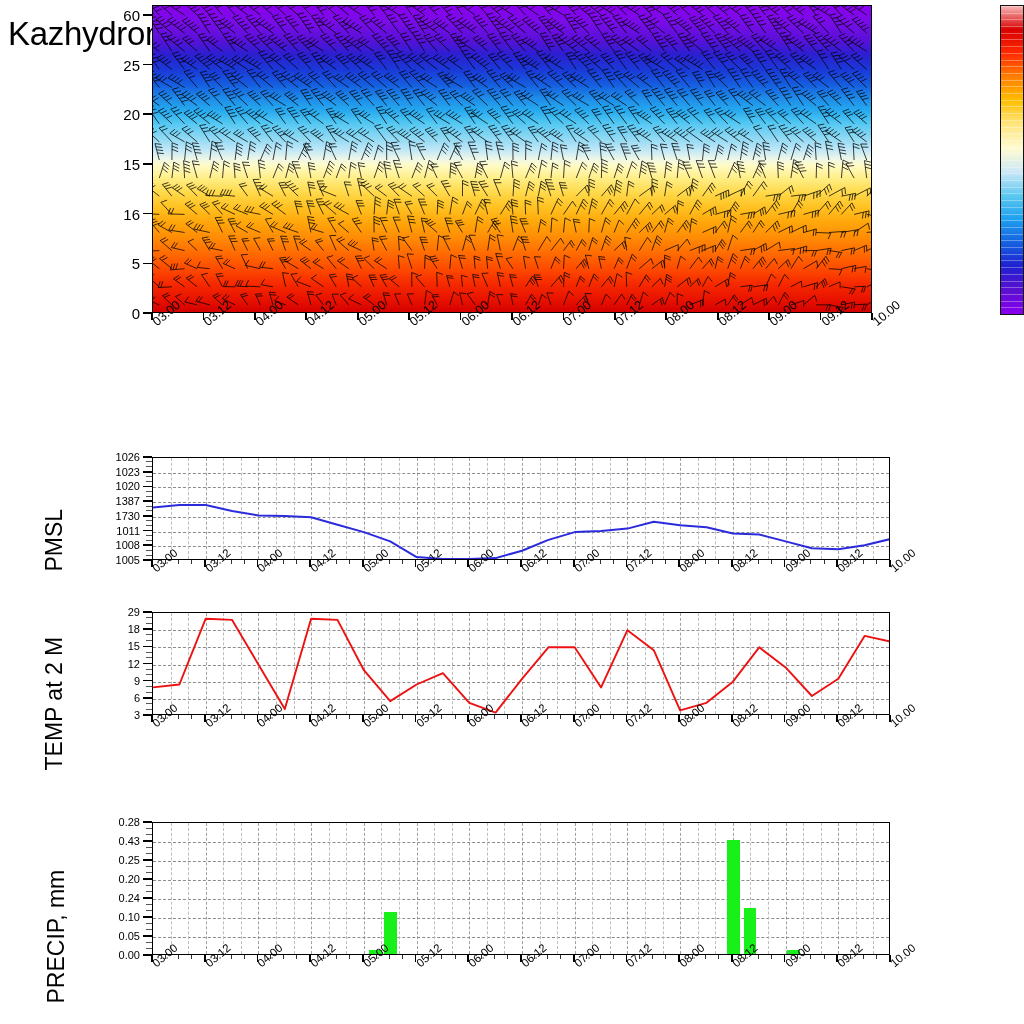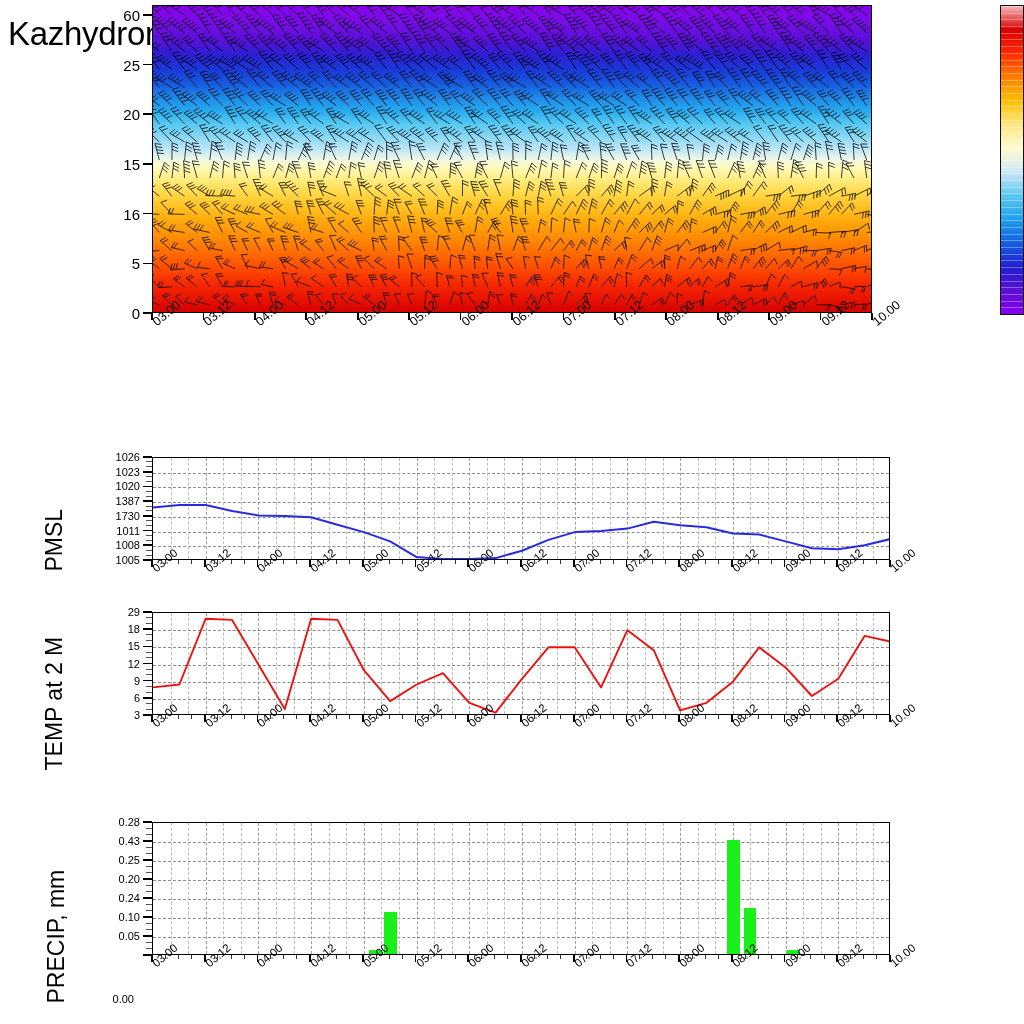--- a/index.html
+++ b/index.html
@@ -1537,7 +1537,7 @@
       </div>
     <div id="precipY">
         <div class="ytick" style="left:143px;top:139.2px;width:9px;"></div>
-        <div class="ylab " style="left:84px;top:140px;width:50px;margin-top:44px;">0.00</div>
+        <div class="ylab " style="left:90px;top:140px;width:50px;">0.00</div>
         <div class="ytick" style="left:143px;top:120.2px;width:9px;"></div>
         <div class="ylab " style="left:90px;top:121px;width:50px;">0.05</div>
         <div class="ytick" style="left:143px;top:101.19999999999999px;width:9px;"></div>

